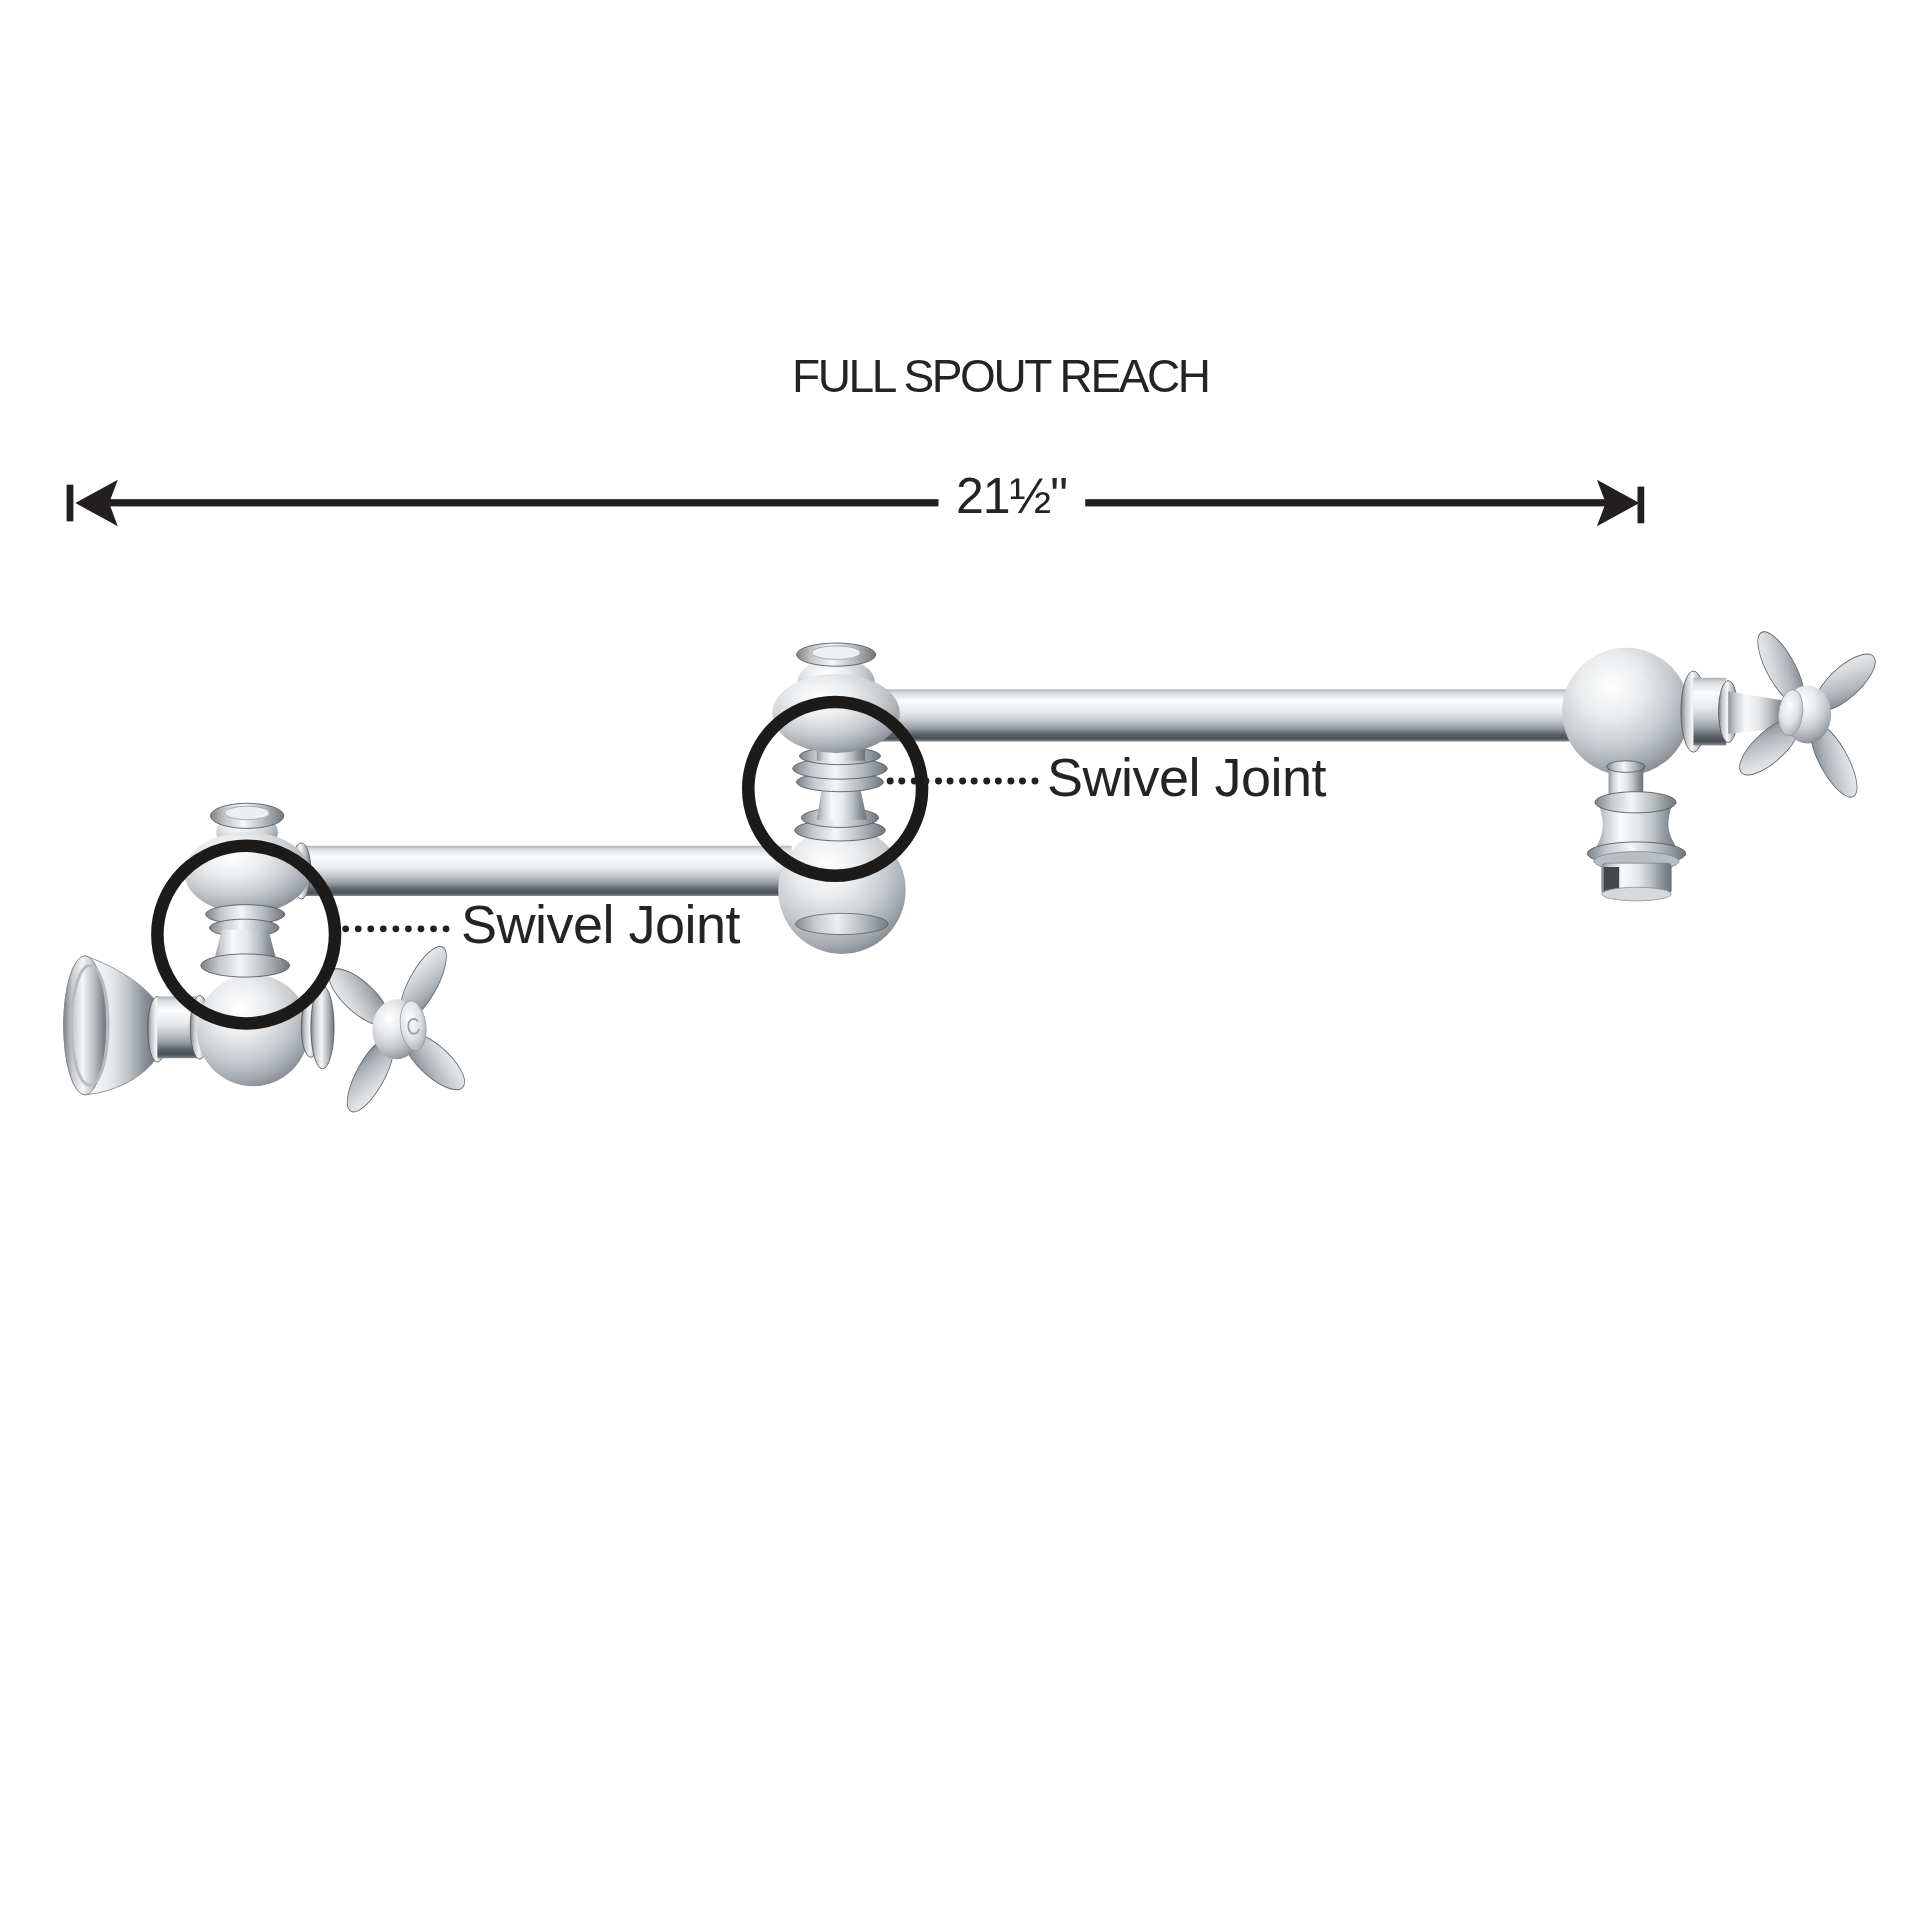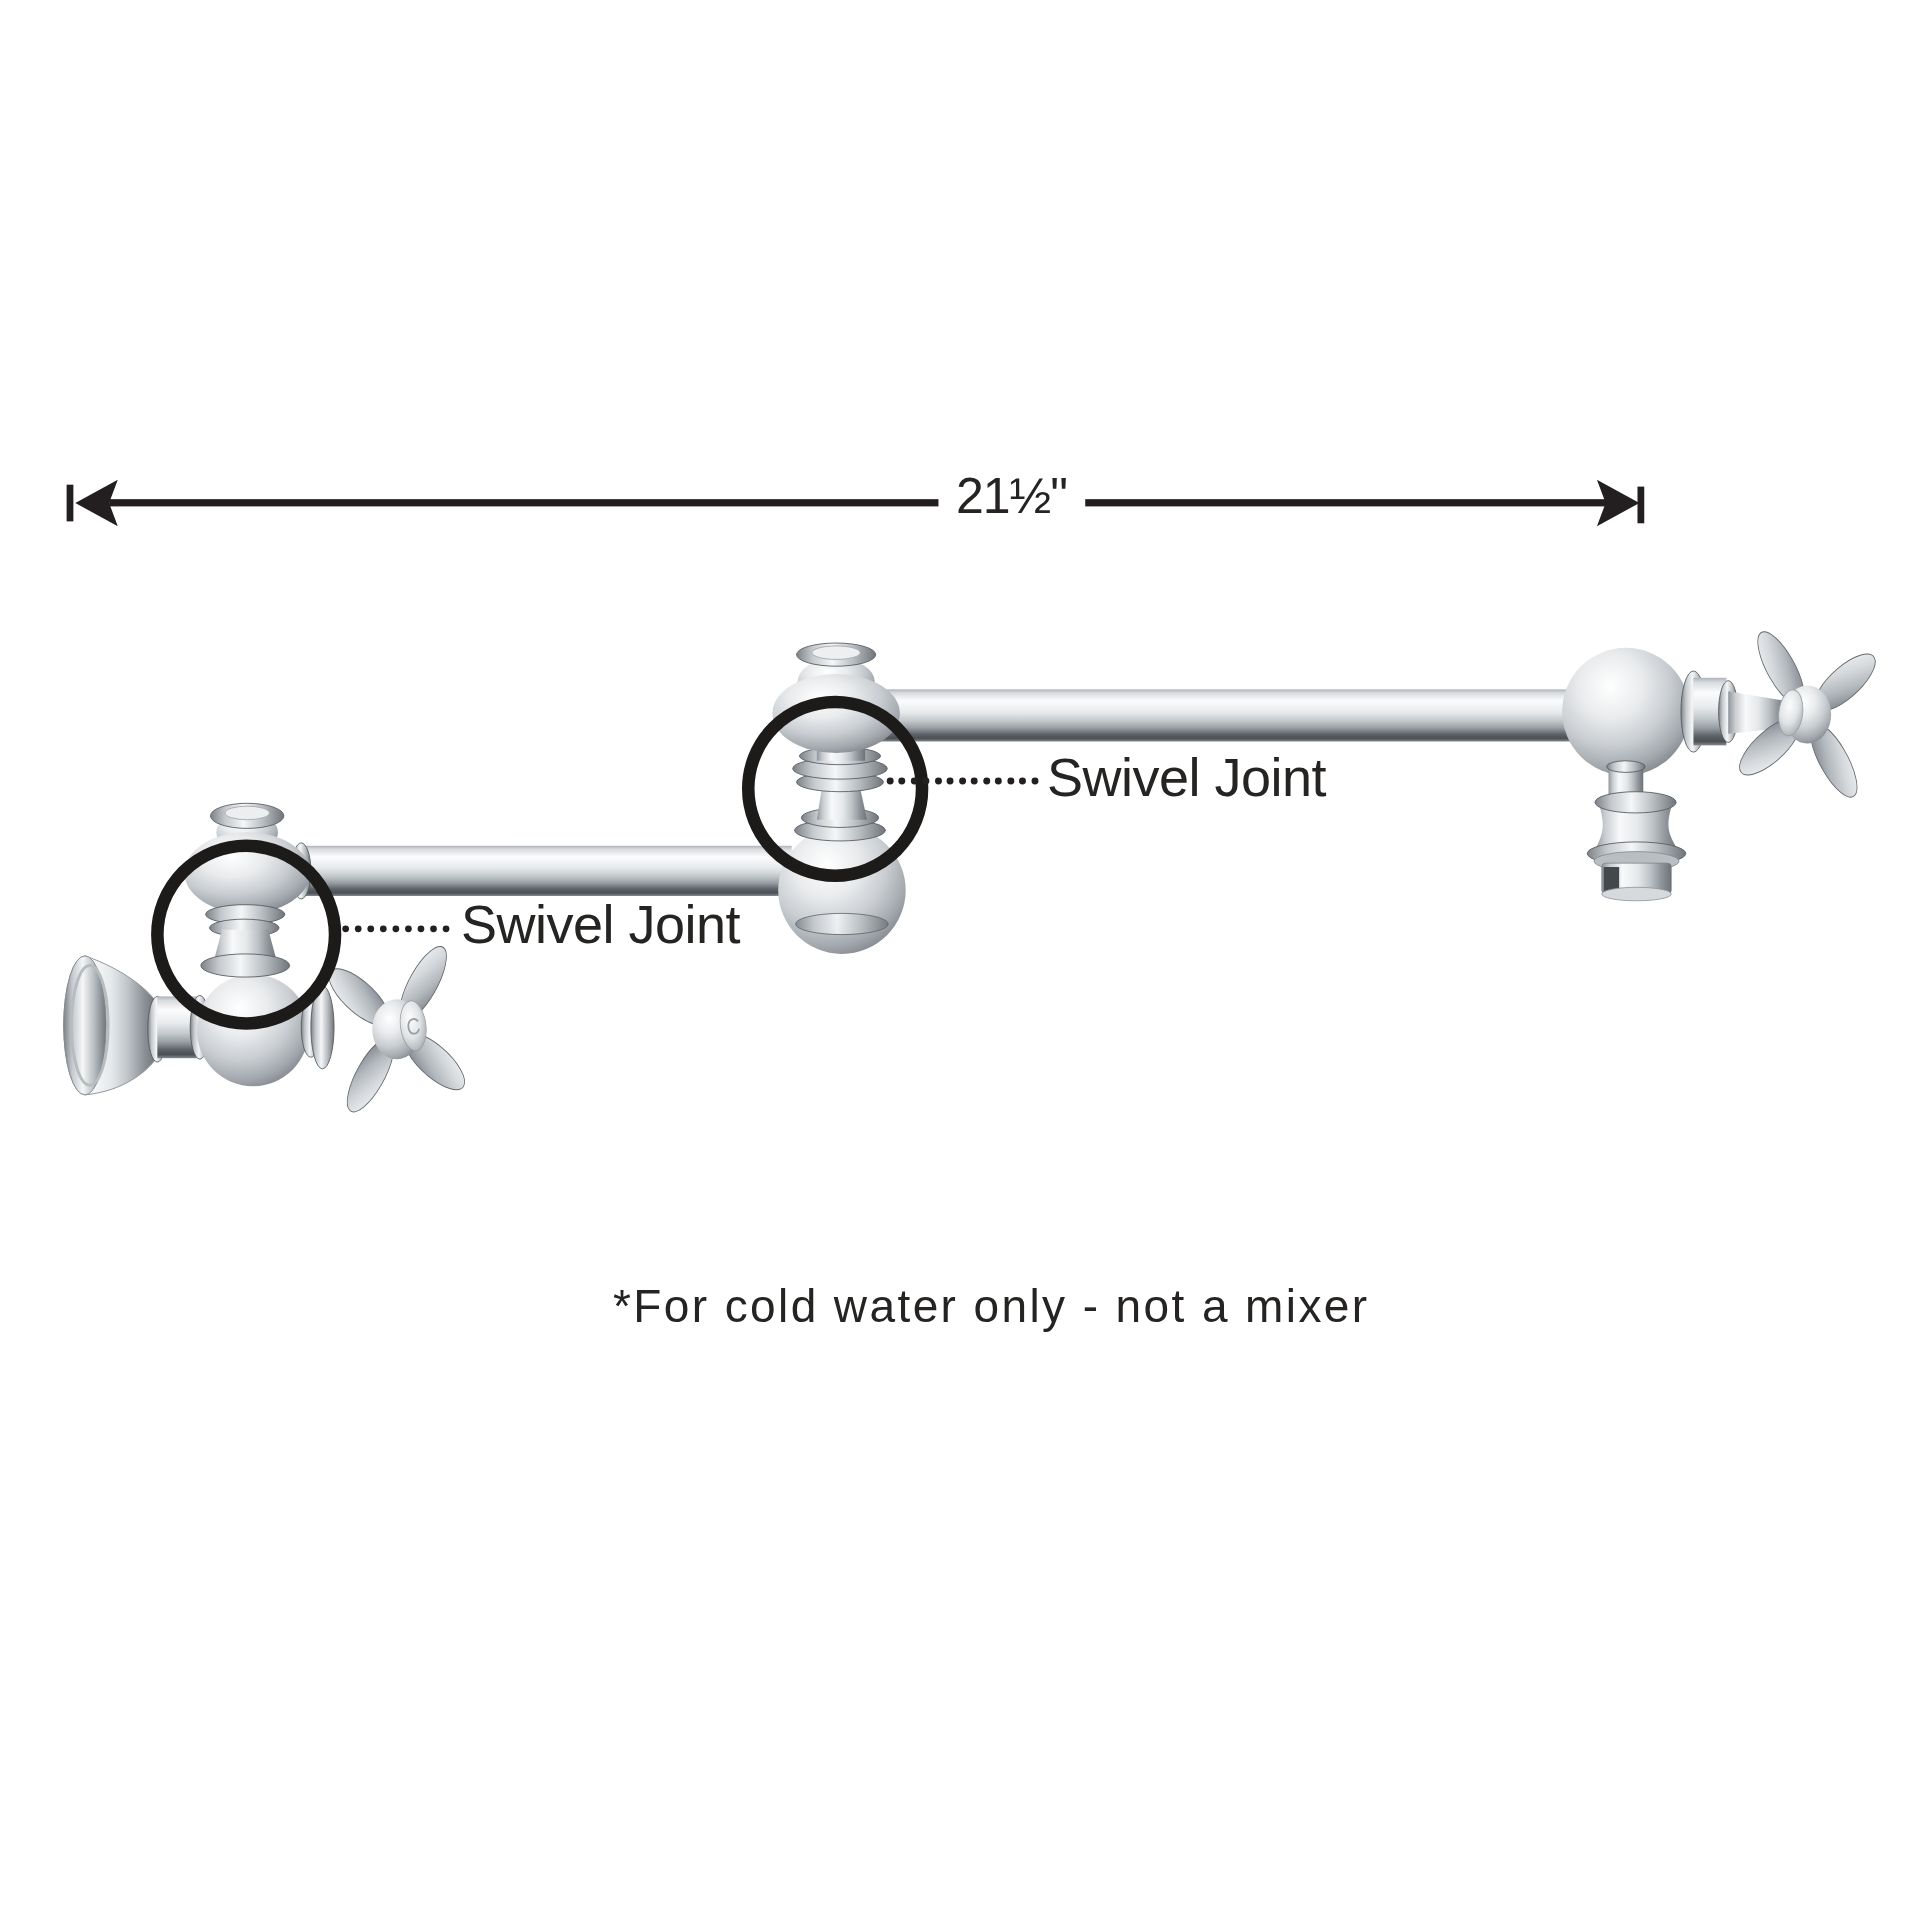--- a/index.html
+++ b/index.html
@@ -218,6 +218,7 @@
   </g>
 </svg>
 
+<div class="label title-label">FULL SPOUT REACH</div>
 <div class="label dim-label">21½"</div>
 <div class="label sj-label-right">Swivel Joint</div>
 <div class="label sj-label-left">Swivel Joint</div>

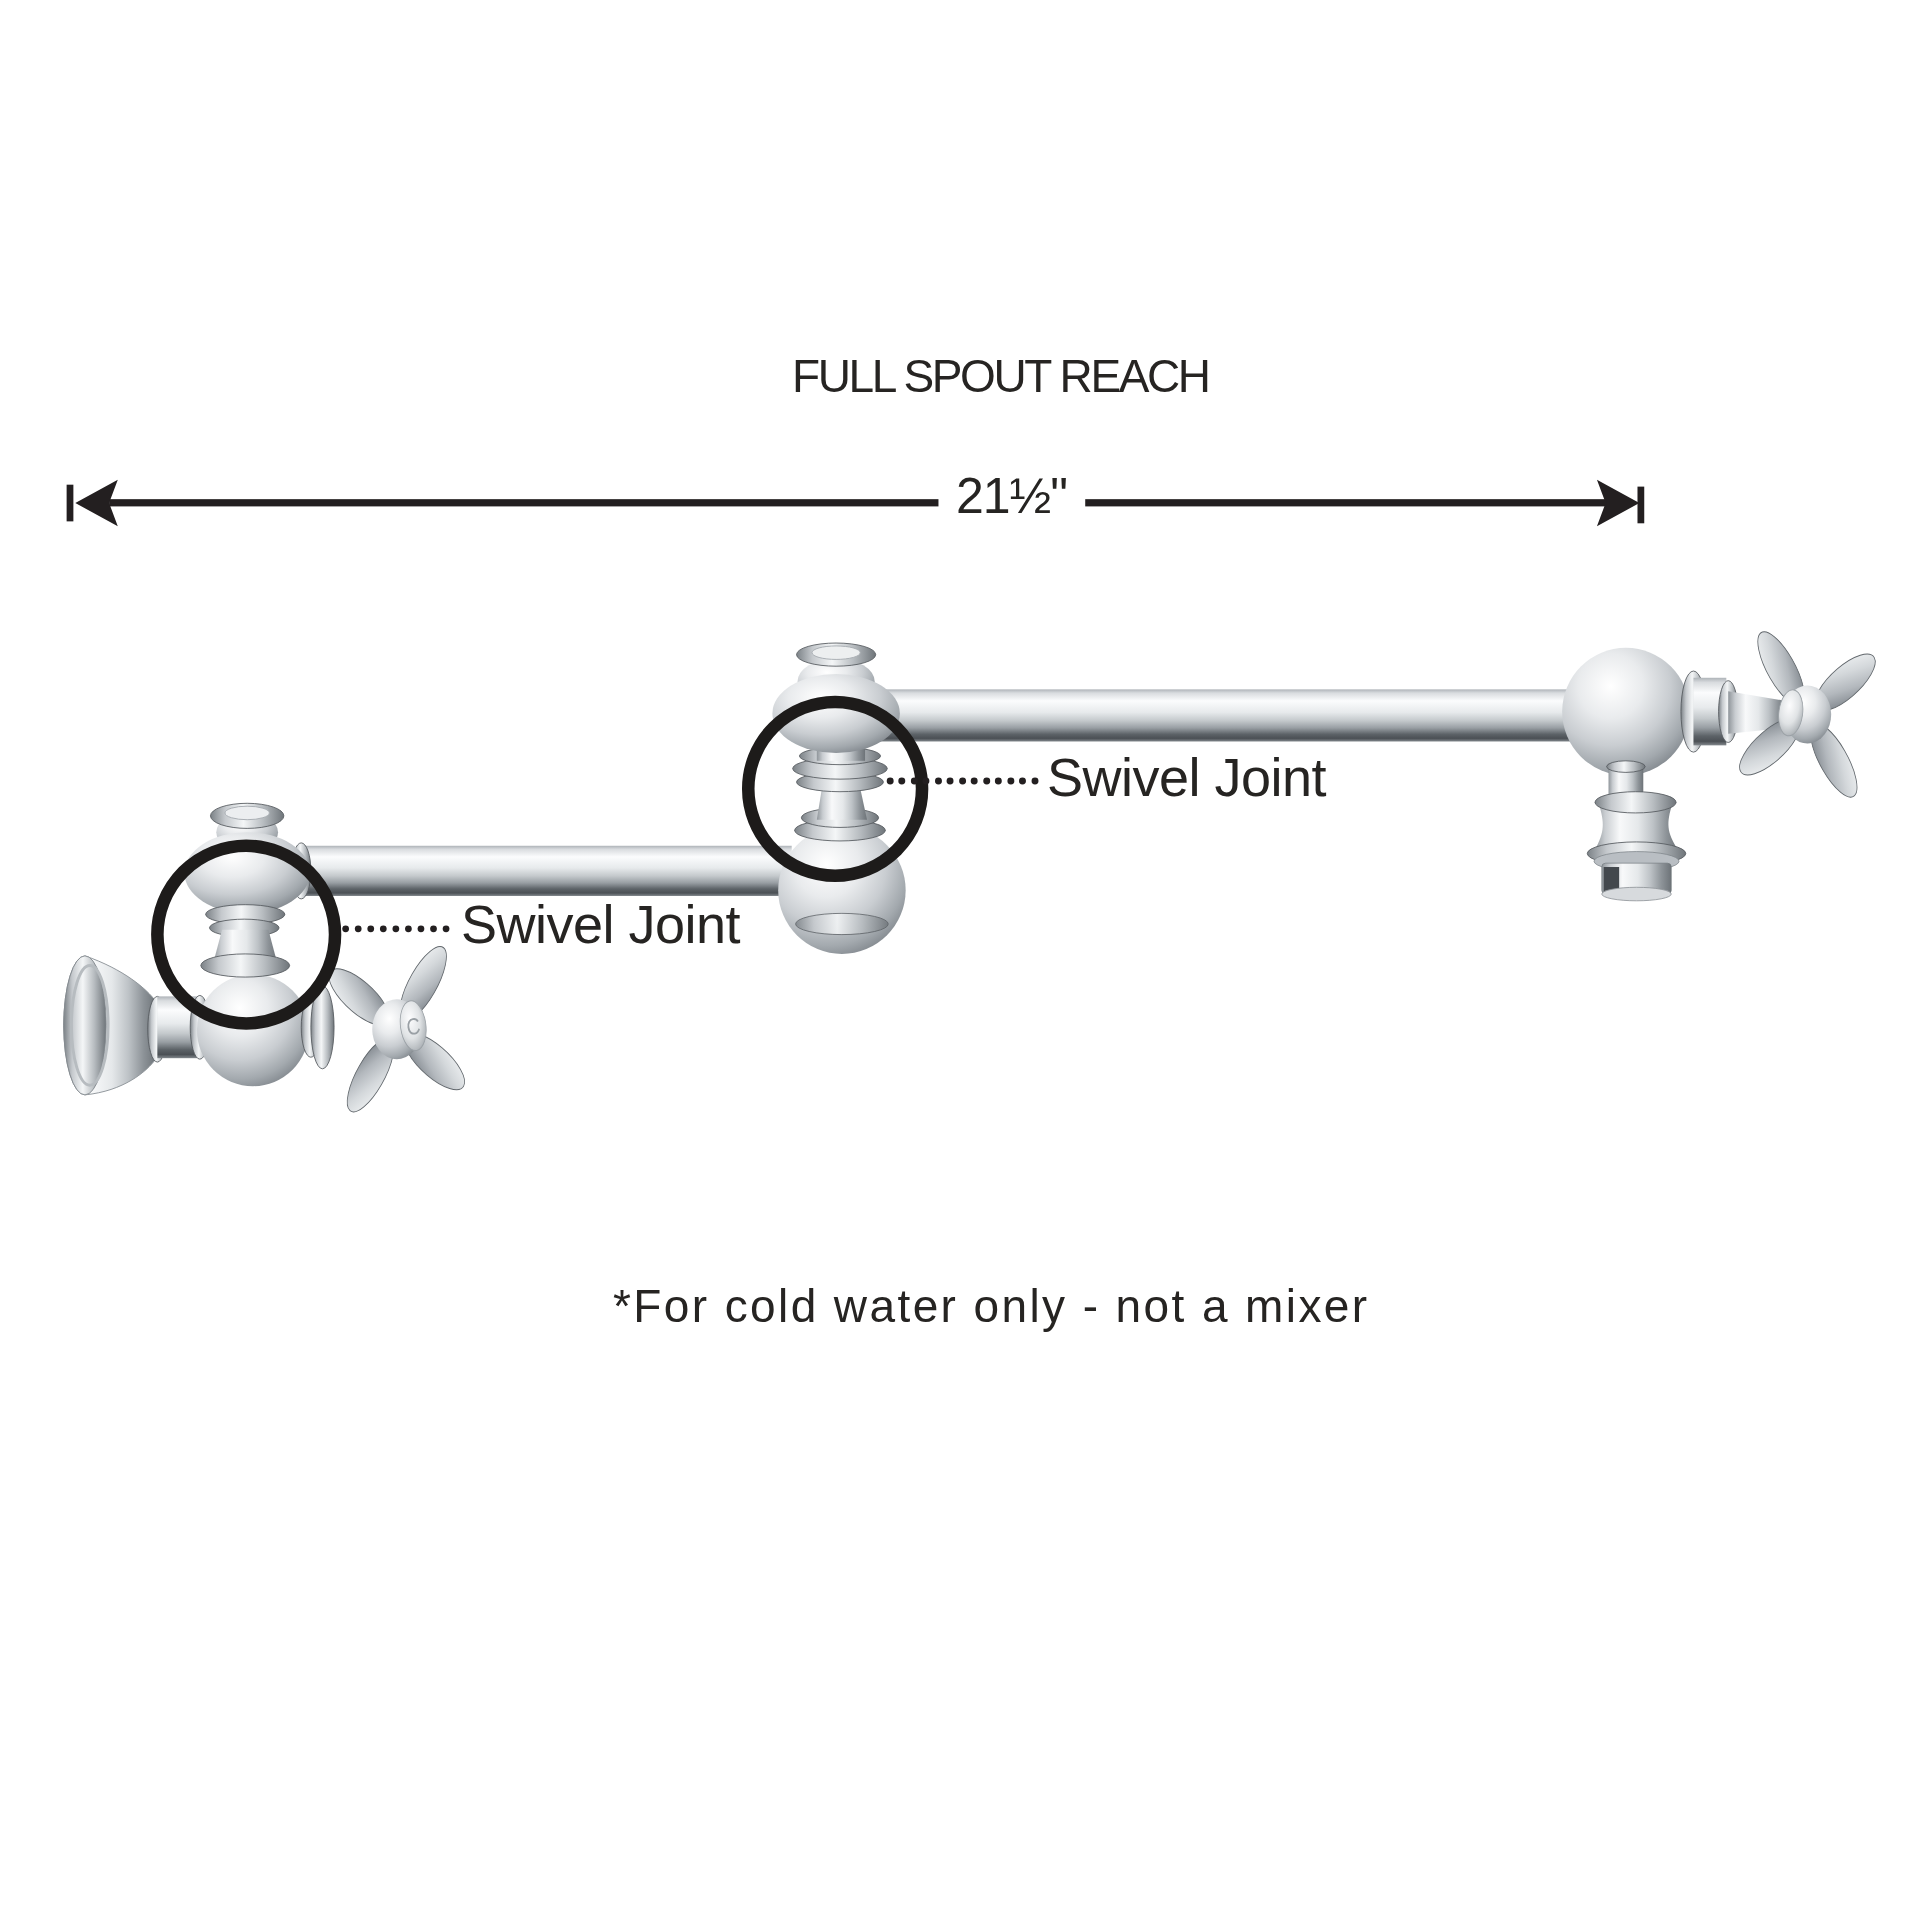--- a/index.html
+++ b/index.html
@@ -222,7 +222,6 @@
 <div class="label dim-label">21½"</div>
 <div class="label sj-label-right">Swivel Joint</div>
 <div class="label sj-label-left">Swivel Joint</div>
-<div class="label note-label">*For cold water only - not a mixer</div>
 
 </div>
 

